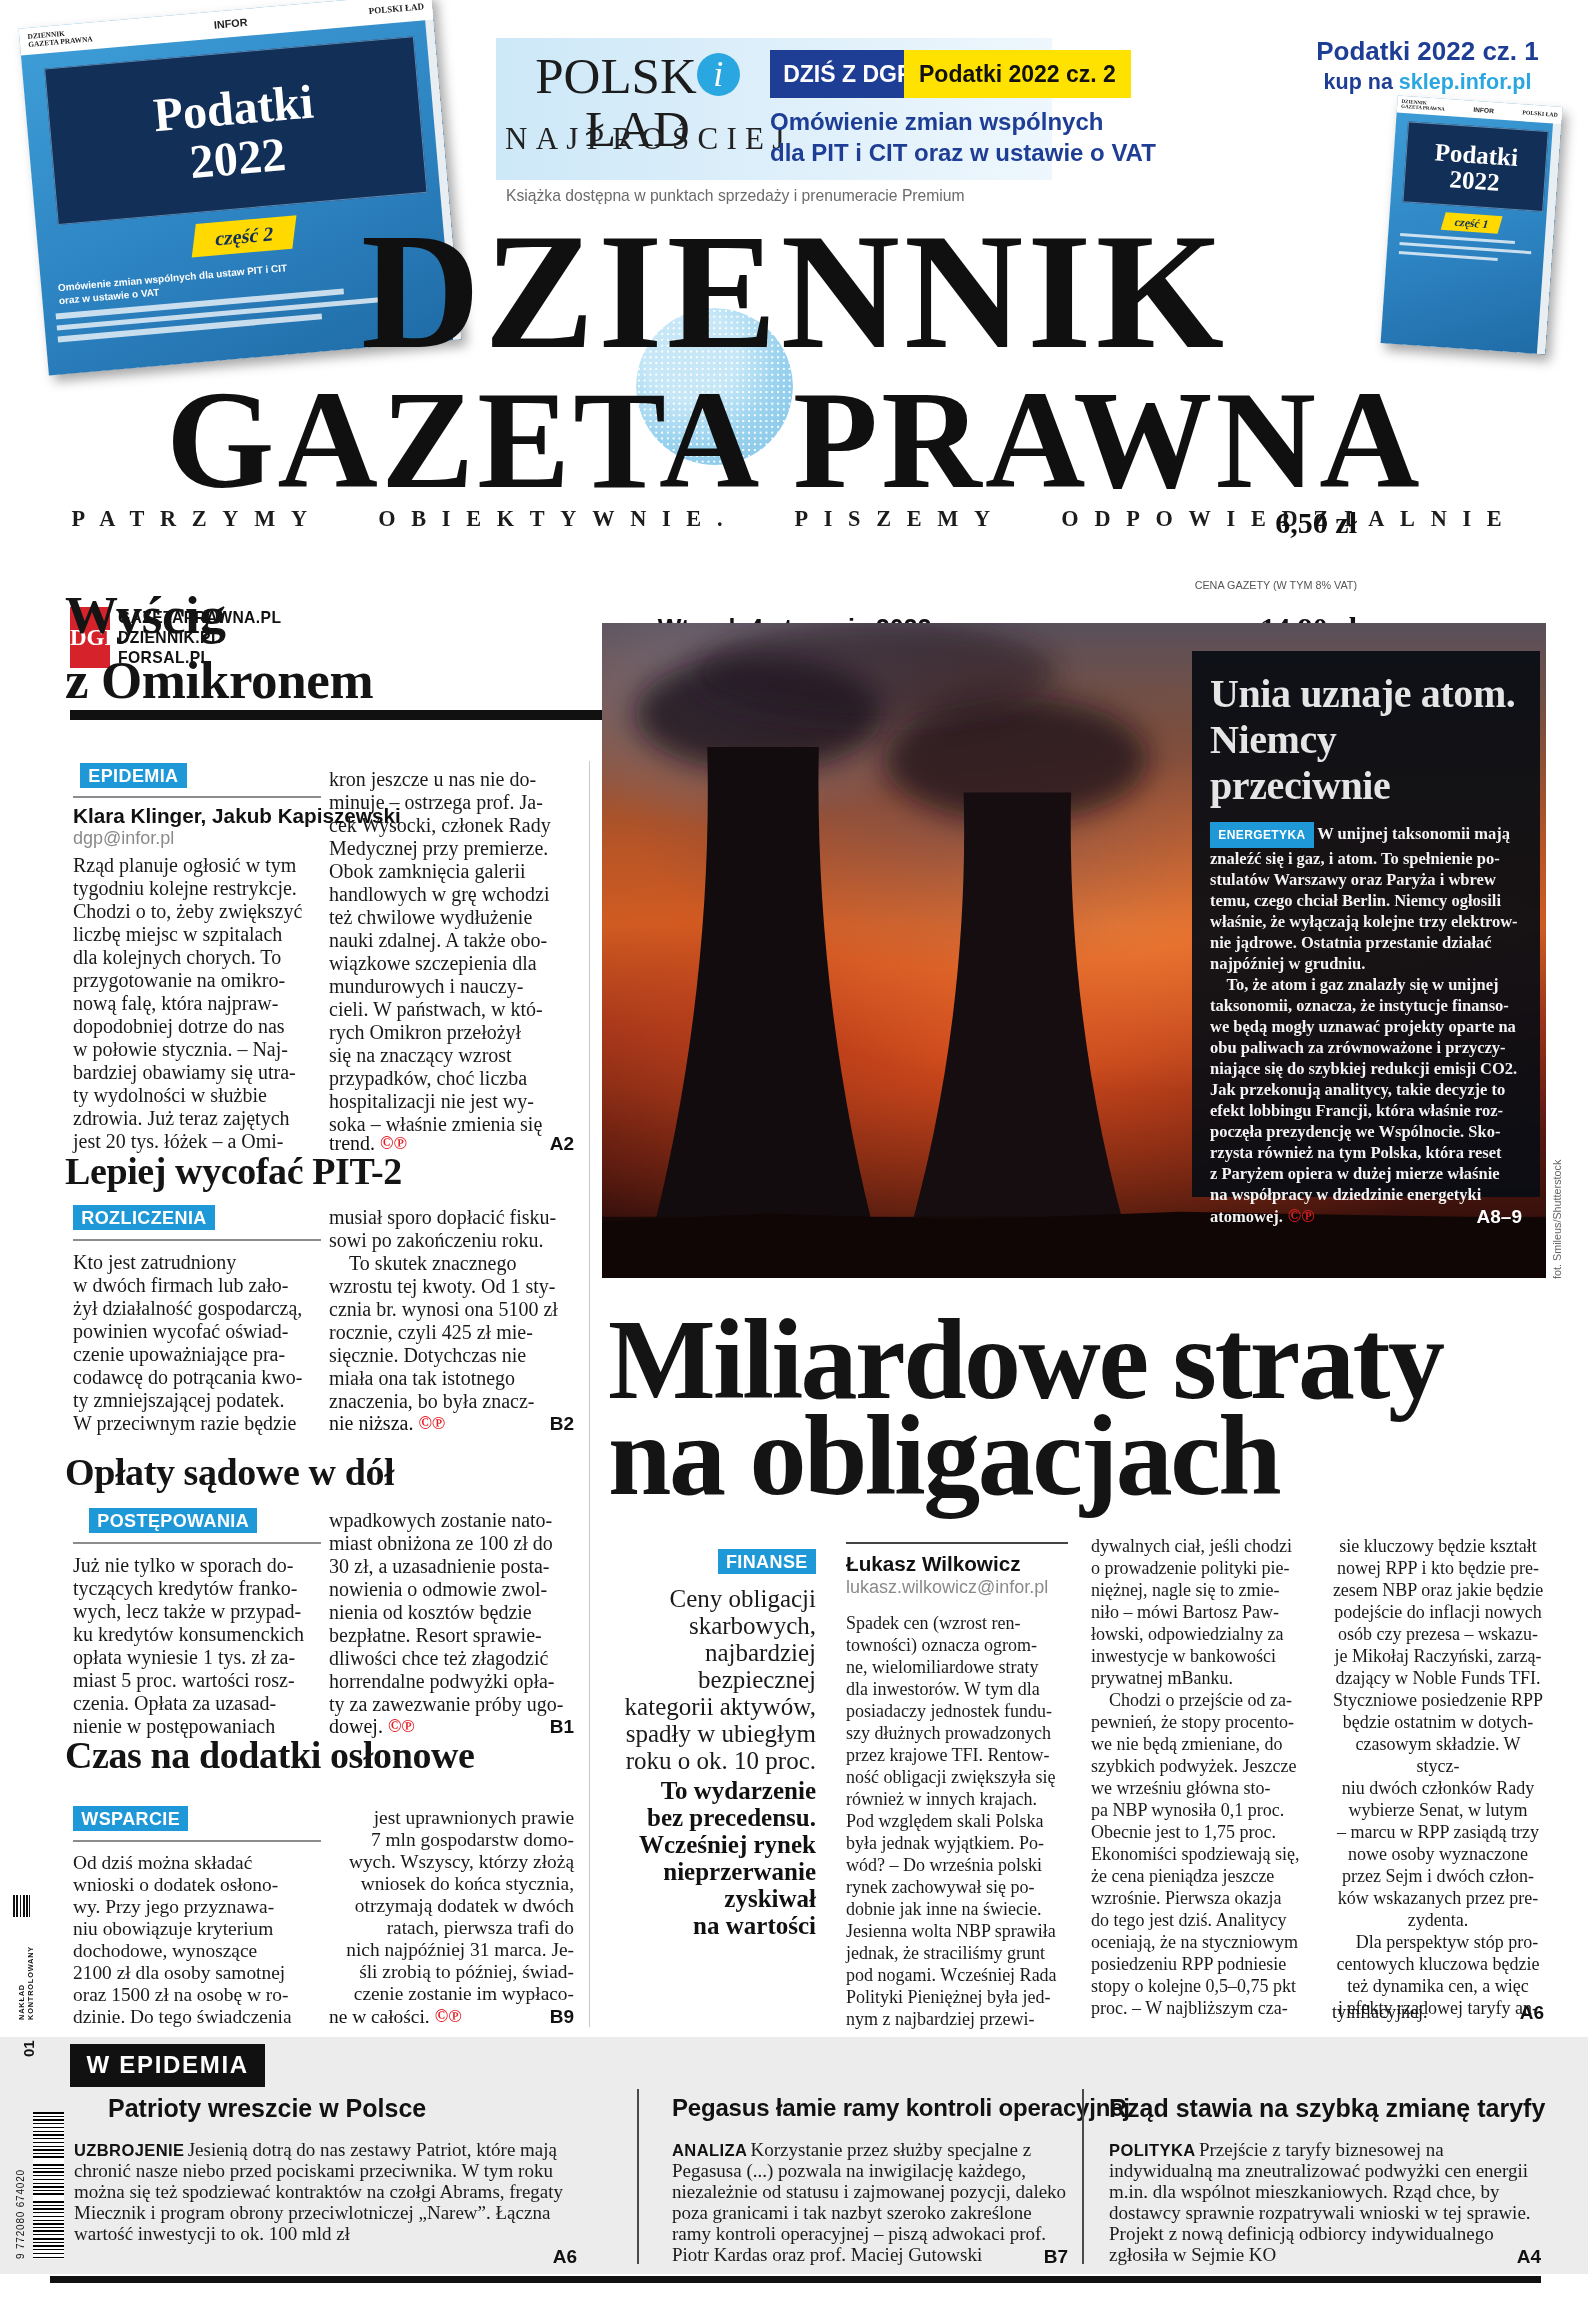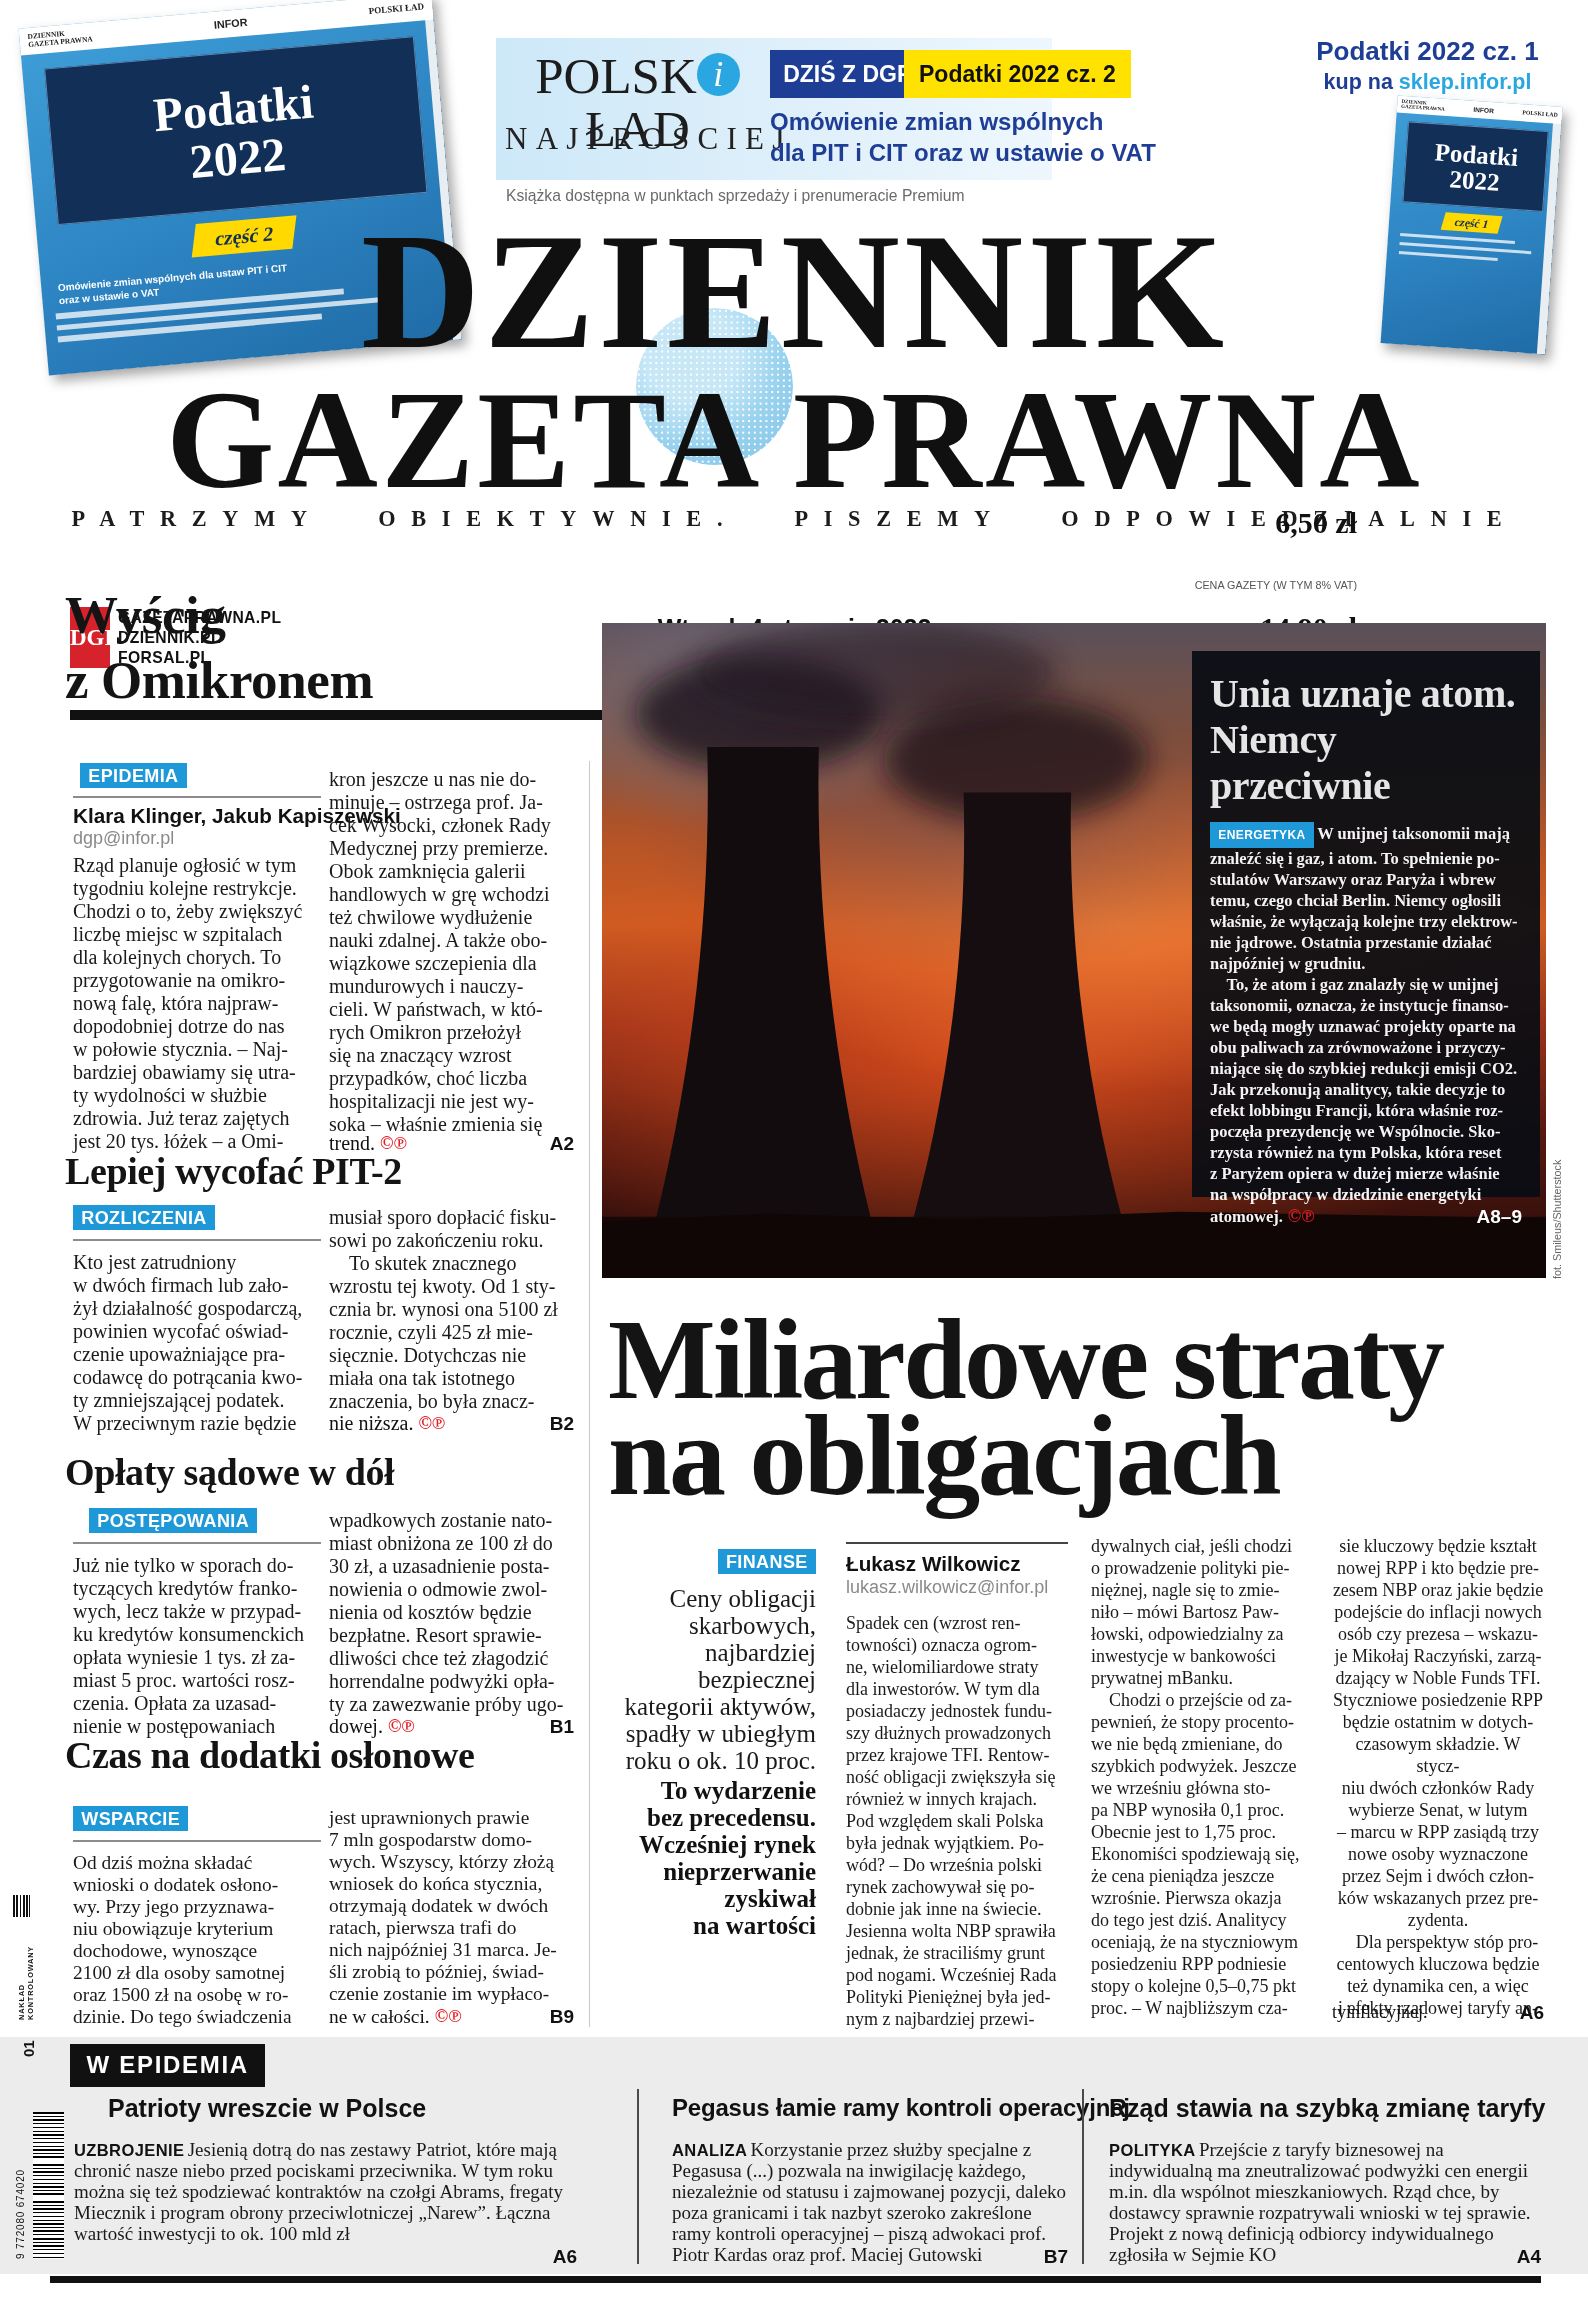--- a/index.html
+++ b/index.html
@@ -227,7 +227,7 @@
 2100 zł dla osoby samotnej
 oraz 1500 zł na osobę w ro-
 dzinie. Do tego świadczenia</div>
-  <div class="abs body-col lines" style="left:329px;top:1807px;width:245px;font-size:19.4px;line-height:22px;">jest uprawnionych prawie
+  <div class="abs body-col lines" style="left:329px;top:1807px;width:245px;font-size:19.4px;line-height:22px;text-align:right;">jest uprawnionych prawie
 7 mln gospodarstw domo-
 wych. Wszyscy, którzy złożą
 wniosek do końca stycznia,

